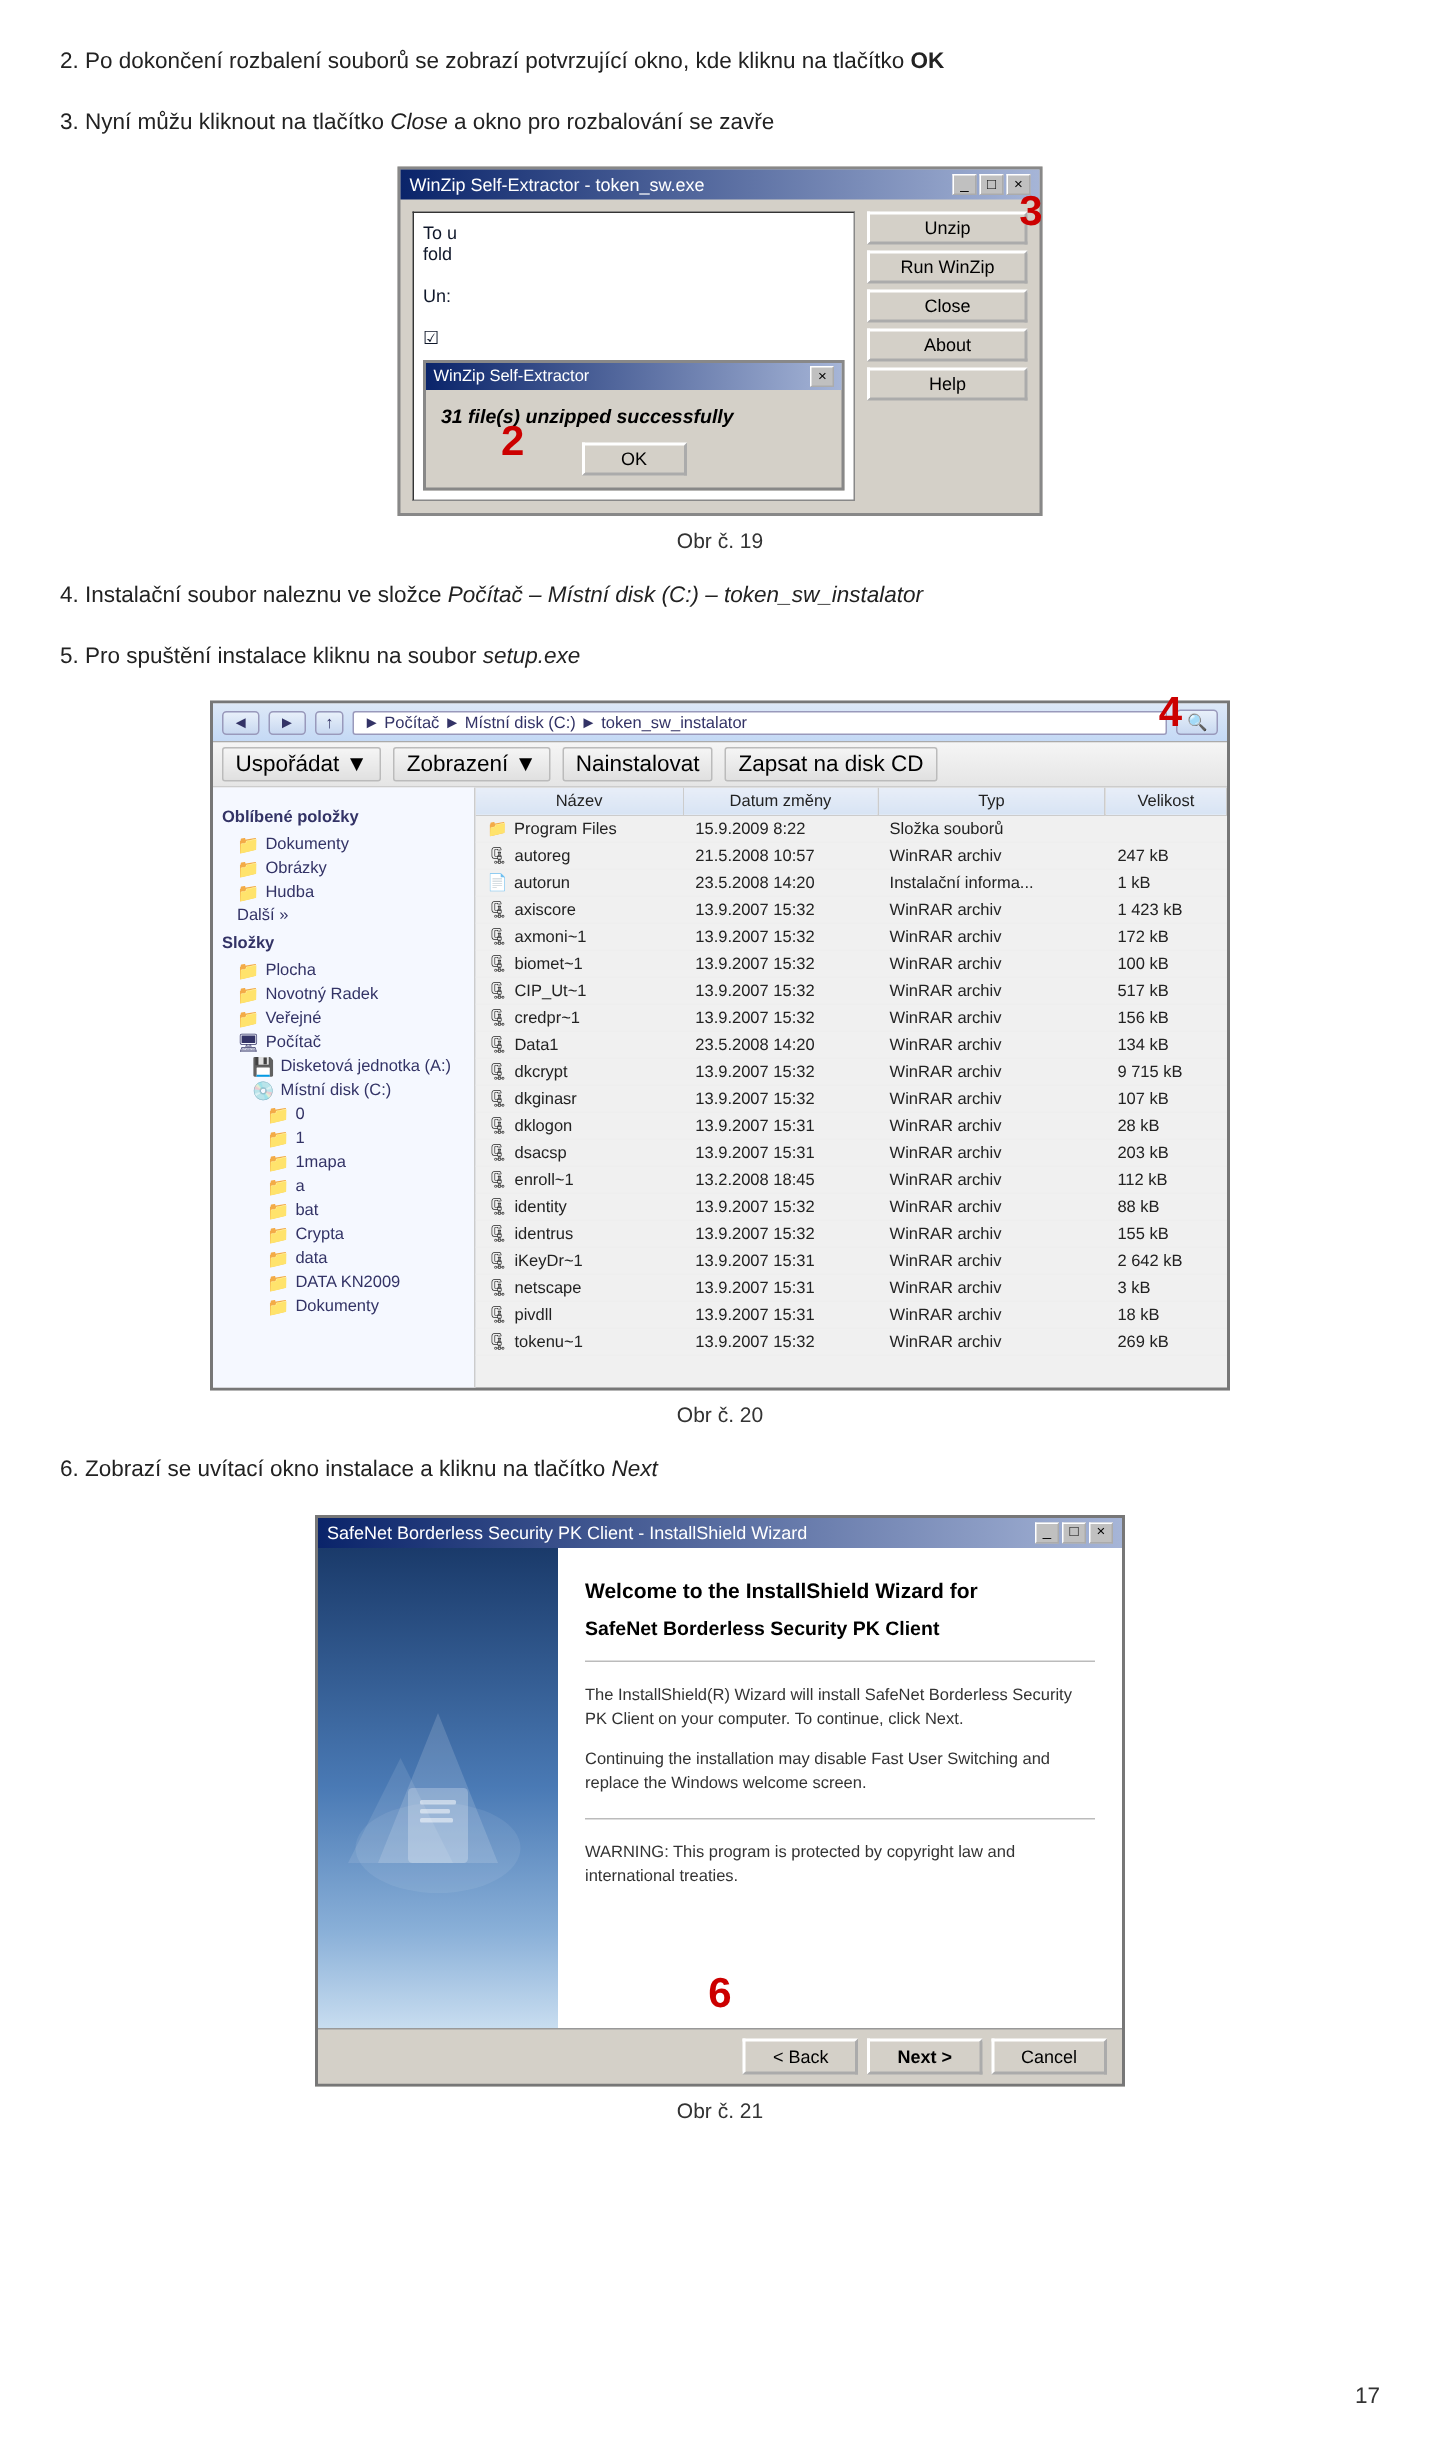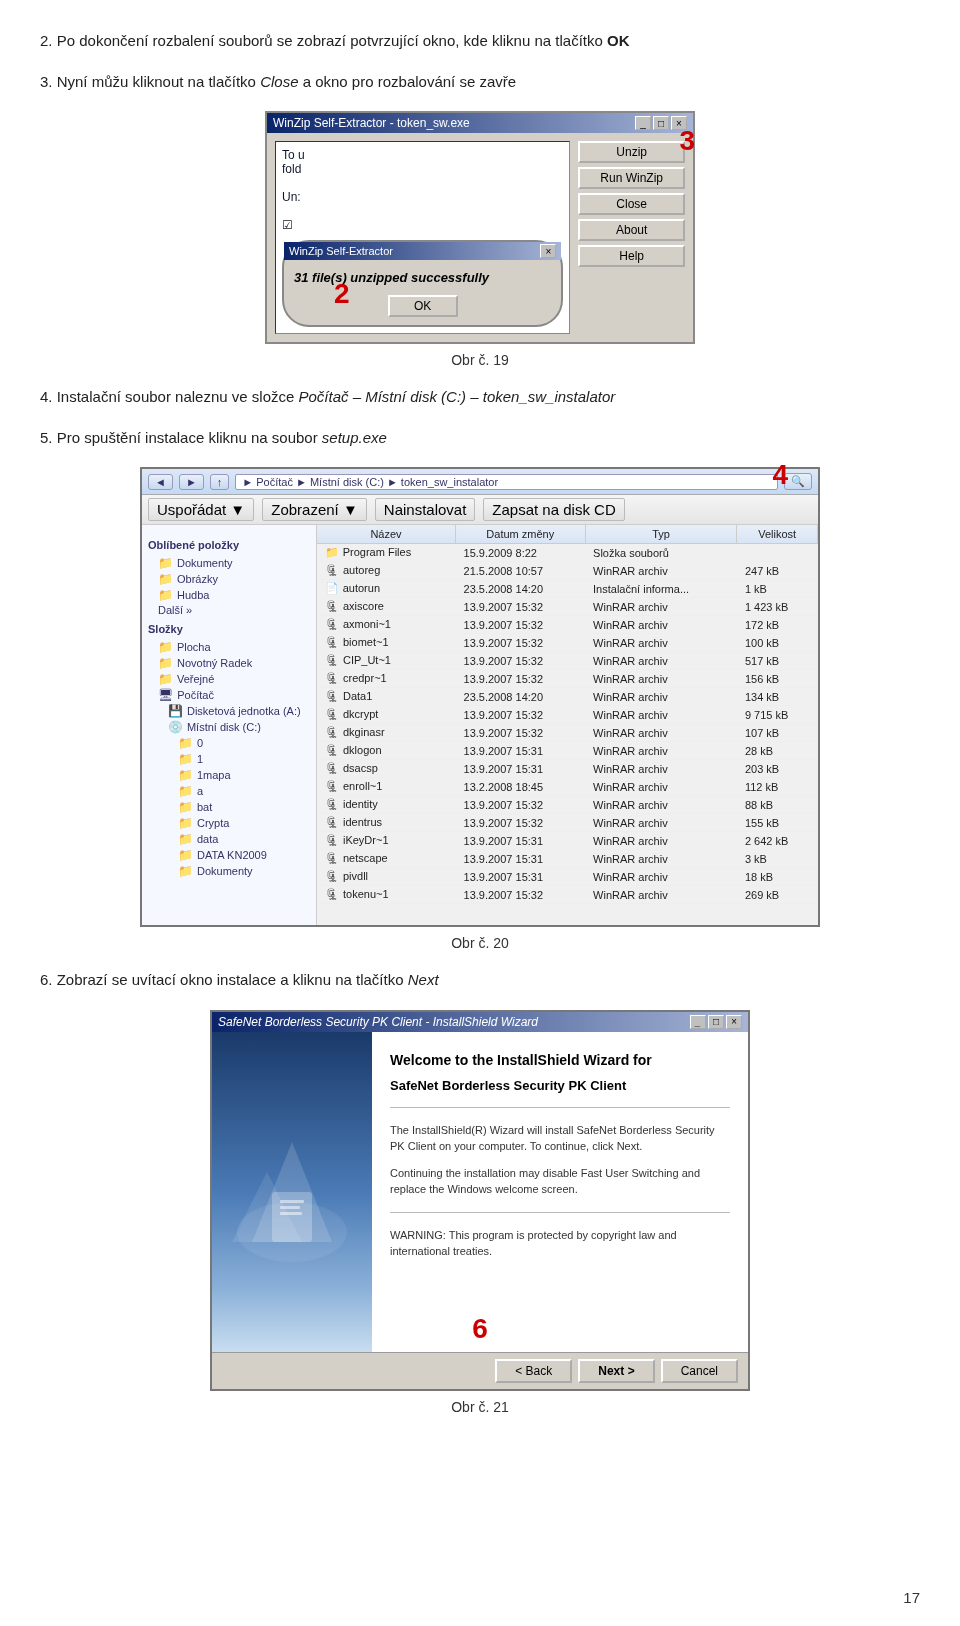--- a/index.html
+++ b/index.html
@@ -363,7 +363,7 @@
         <div class="winzip-left">
           <div class="winzip-left-label">To u<br>fold<br><br>Un:<br><br>☑ </div>
 
-          <div class="winzip-inner-dialog" style="position:relative;border-radius:27px;">
+          <div class="winzip-inner-dialog" style="position:relative;">
             <div class="winzip-inner-titlebar">
               <span>WinZip Self-Extractor</span>
               <div class="winzip-titlebar-btn">×</div>

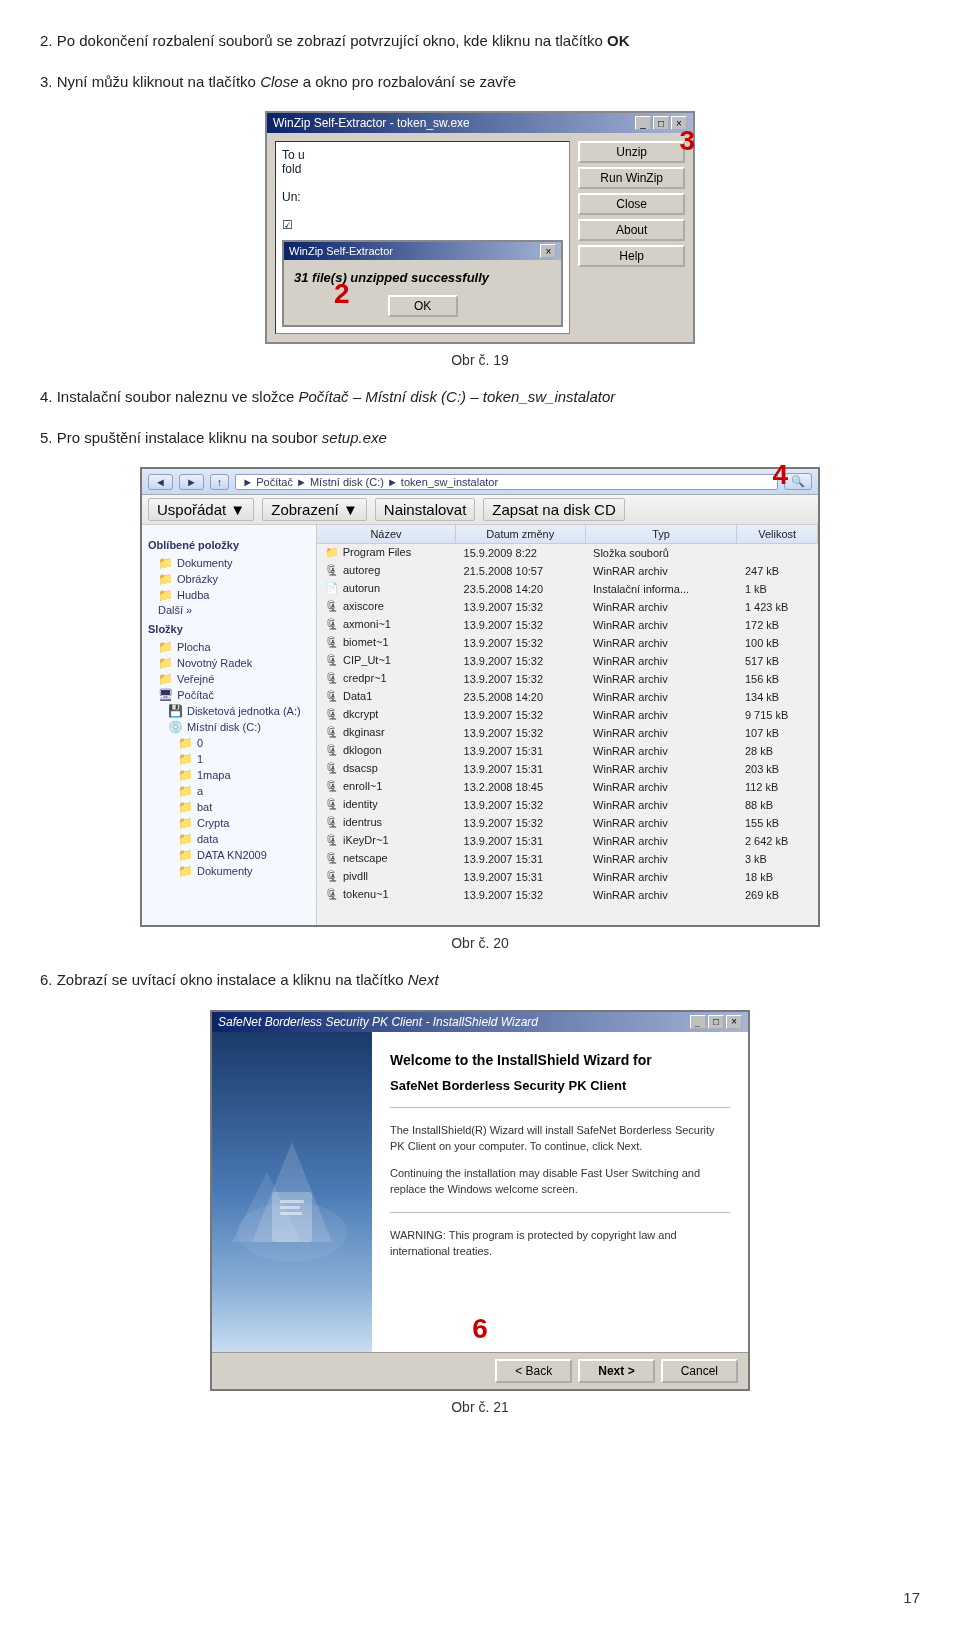--- a/index.html
+++ b/index.html
@@ -265,7 +265,6 @@
       display: flex;
       justify-content: space-between;
       align-items: center;
-      font-style: italic;
     }
     .installer-body {
       display: flex;

